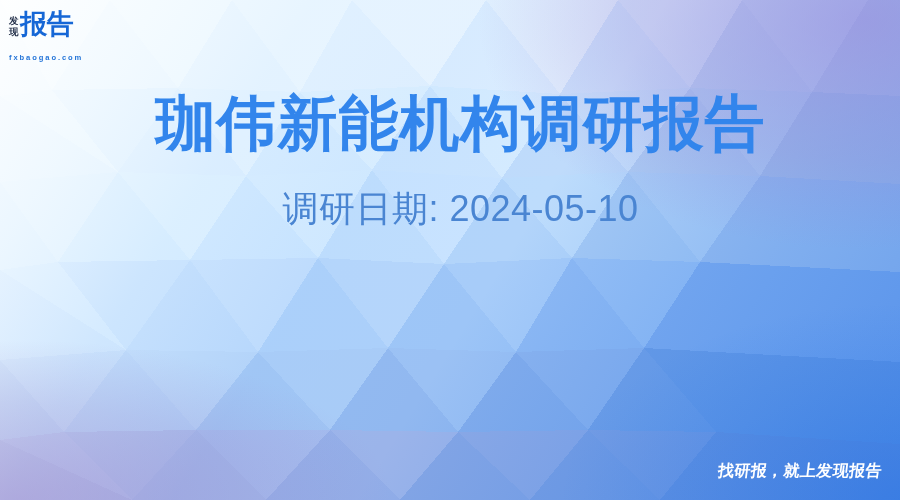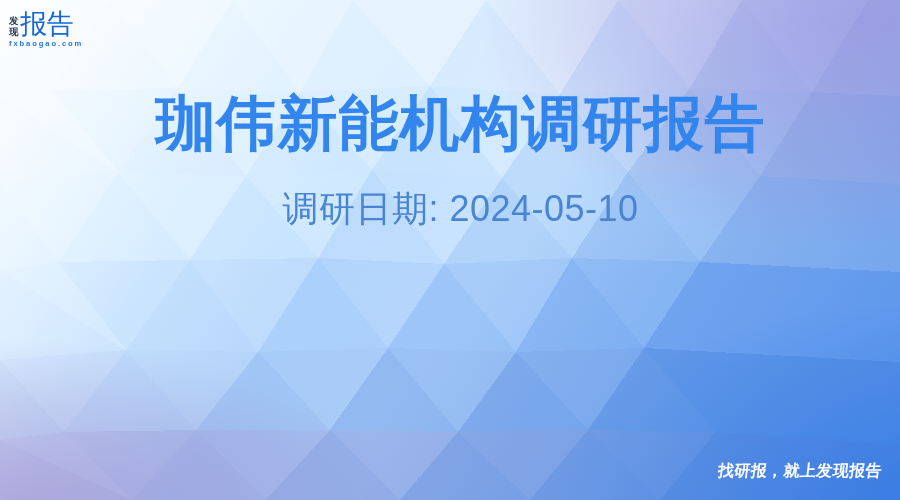--- a/index.html
+++ b/index.html
@@ -89,7 +89,7 @@
   #logo-main {
     font-size: 27px;
     line-height: 27px;
-    font-weight: 400;
+    font-weight: 700;
     color: #1667d6;
     letter-spacing: -0.5px;
   }

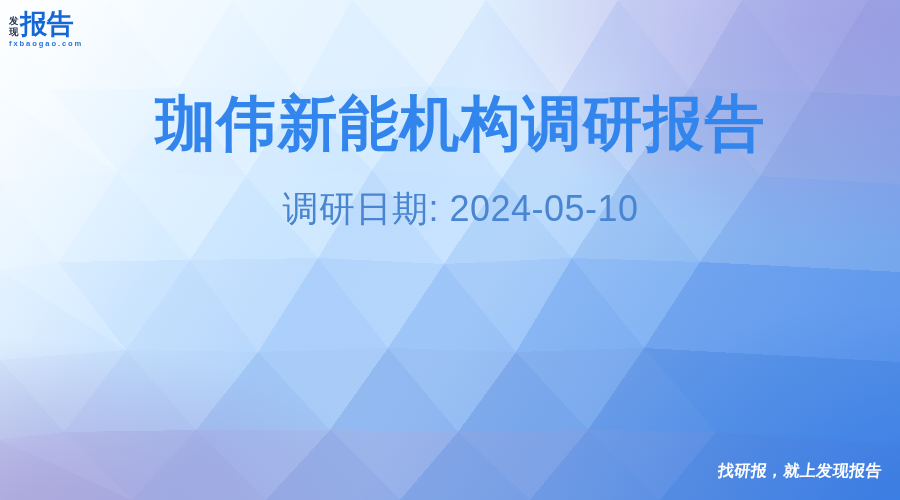--- a/index.html
+++ b/index.html
@@ -94,7 +94,7 @@
     letter-spacing: -0.5px;
   }
   #logo-url {
-    margin-top: 1px;
+    margin-top: 15px;
     font-size: 7.6px;
     line-height: 9px;
     font-weight: 700;

